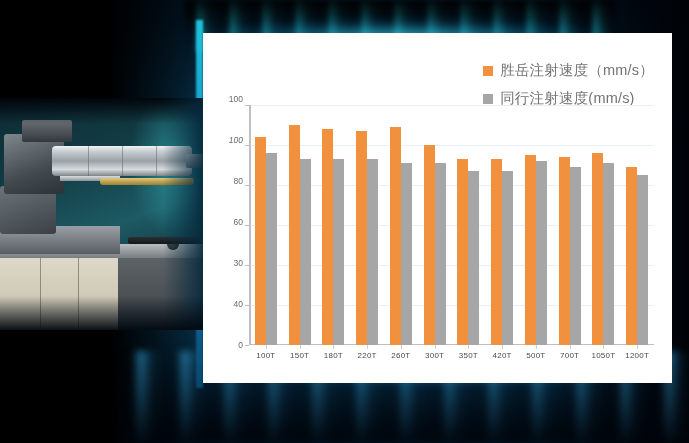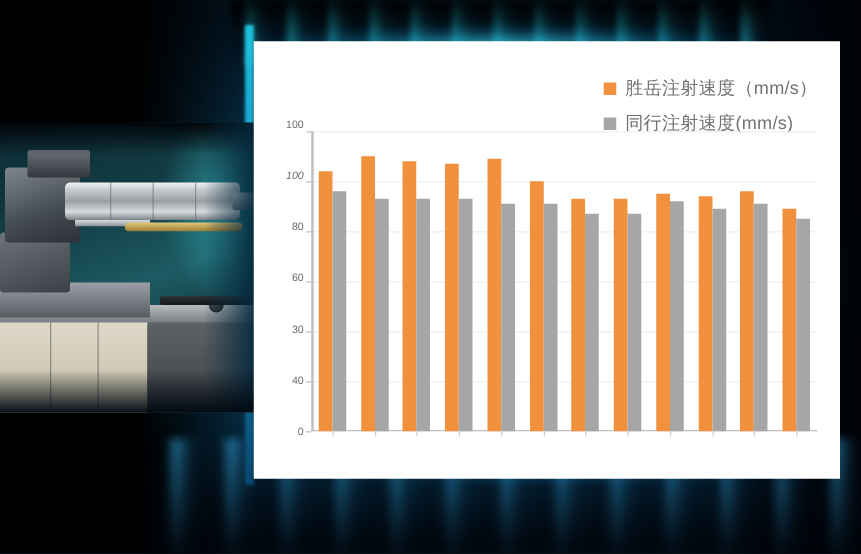--- a/index.html
+++ b/index.html
@@ -256,6 +256,20 @@
         </div>
     </div>
 
+    <div class="xlabels" id="xlabels">
+        <div class="xlab">100T</div>
+        <div class="xlab">150T</div>
+        <div class="xlab">180T</div>
+        <div class="xlab">220T</div>
+        <div class="xlab">260T</div>
+        <div class="xlab">300T</div>
+        <div class="xlab">350T</div>
+        <div class="xlab">420T</div>
+        <div class="xlab">500T</div>
+        <div class="xlab">700T</div>
+        <div class="xlab">1050T</div>
+        <div class="xlab">1200T</div>
+      </div>
   </div>
 </div>
 

